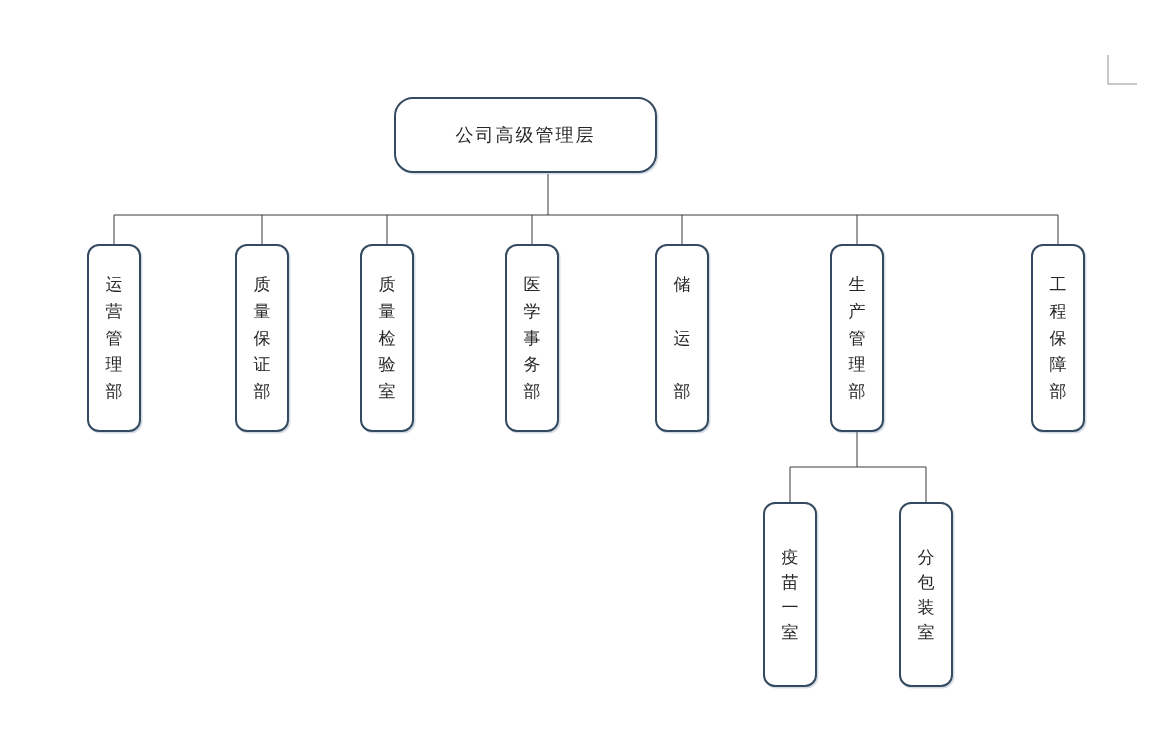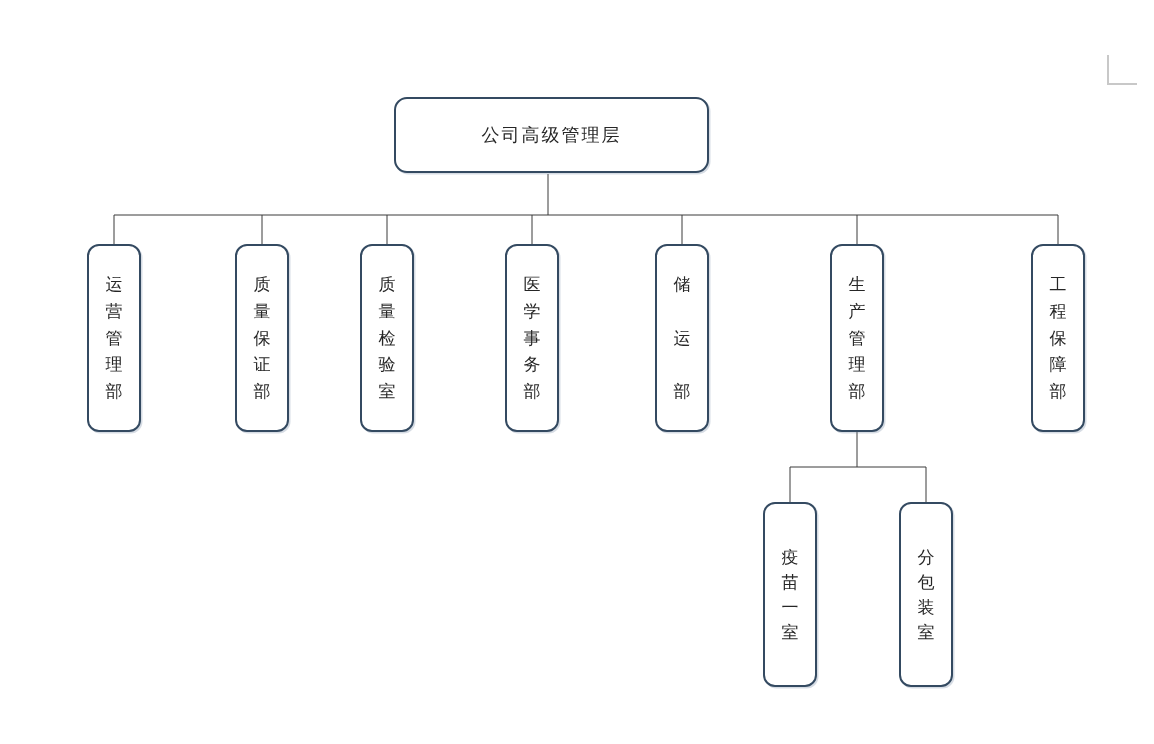--- a/index.html
+++ b/index.html
@@ -38,9 +38,9 @@
   .root-box {
     left: 394px;
     top: 97px;
-    width: 315px;
+    width: 263px;
     height: 76px;
-    border-radius: 13px;
+    border-radius: 19px;
   }
   .root-label {
     font-size: 18px;

